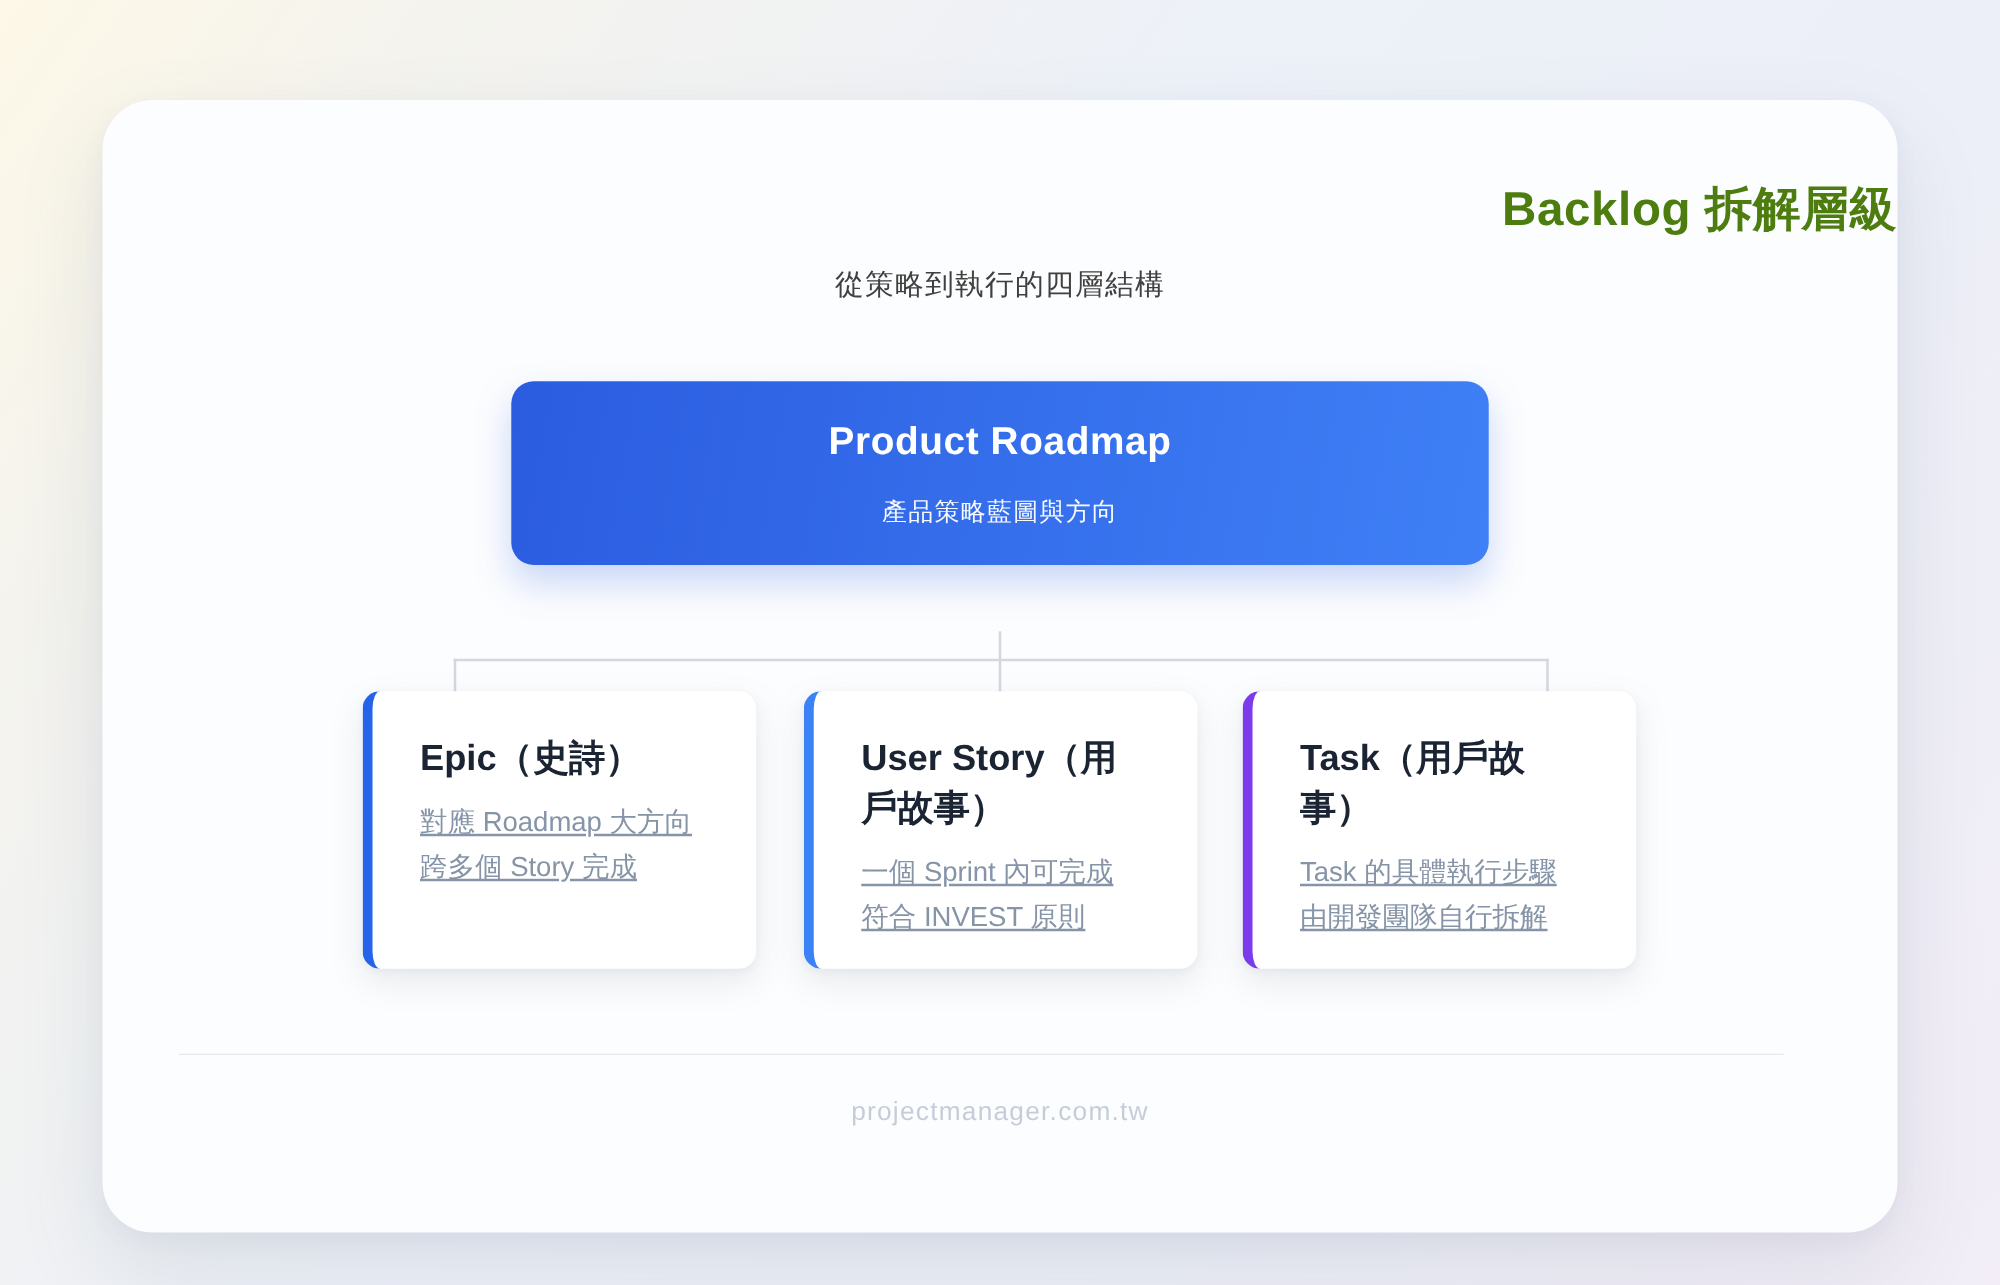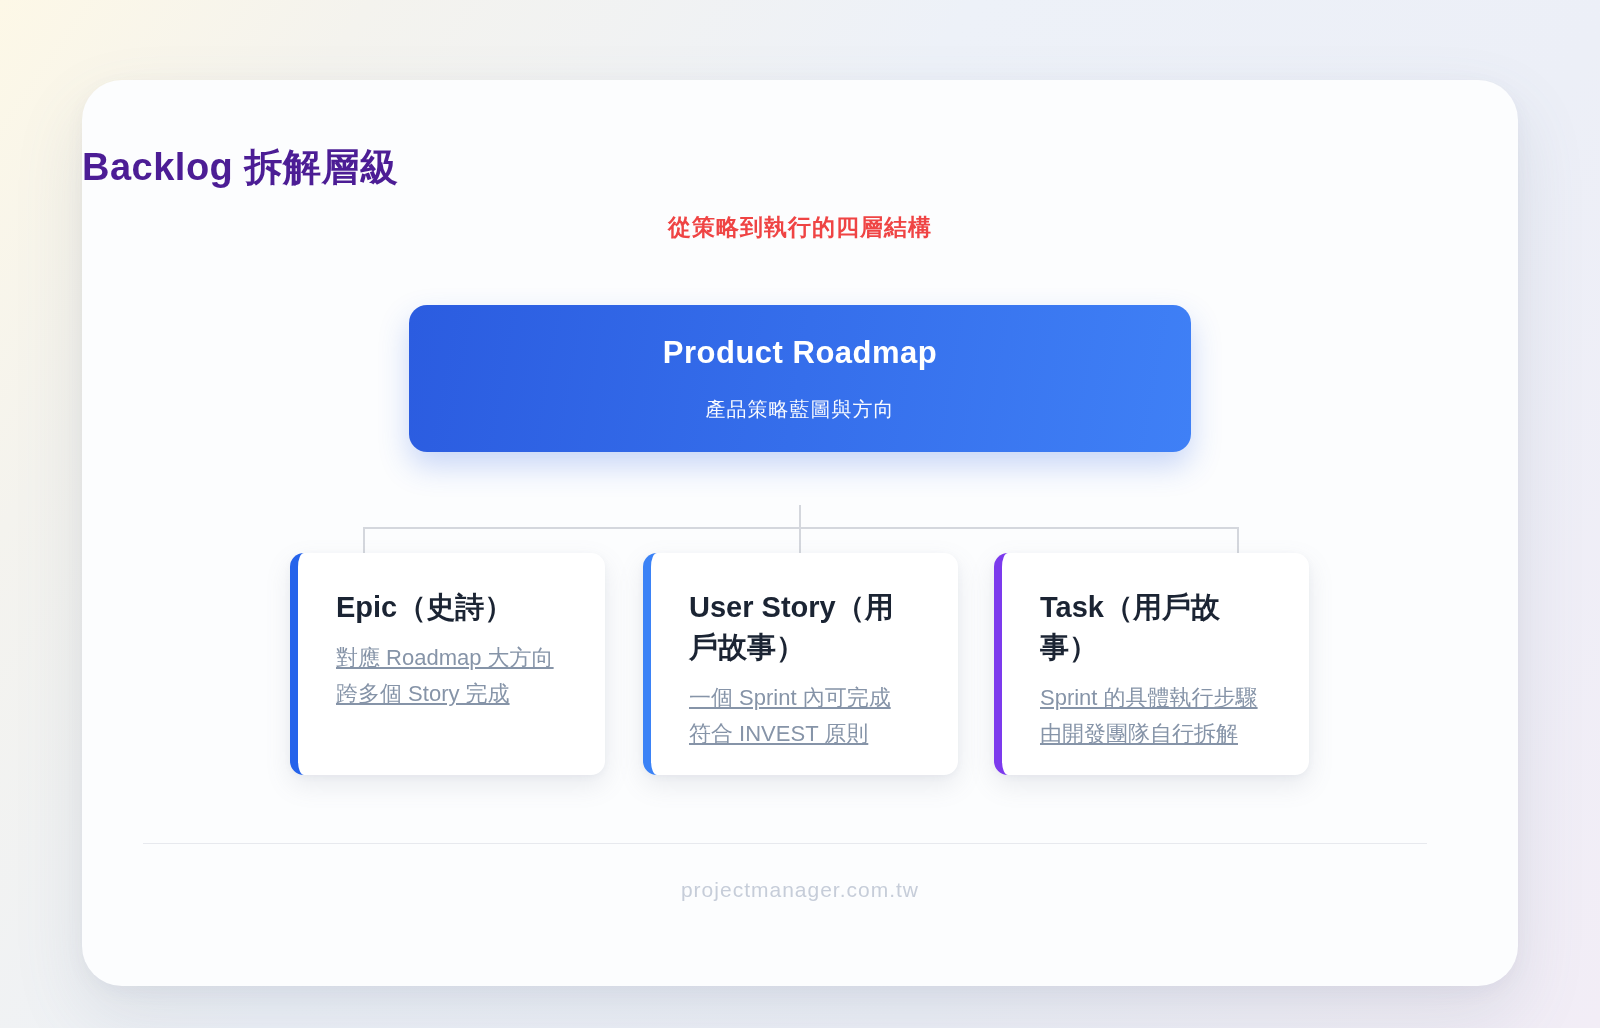--- a/index.html
+++ b/index.html
@@ -21,10 +21,10 @@
   .page-title {
     position: absolute;
     top: 62px; left: 0; width: 100%;
-    text-align: left;
+    text-align: right;
     font-size: 38px;
     font-weight: 700;
-    color: #4c1d95;
+    color: #4d7c0f;
     letter-spacing: 0.5px;
   }
   .page-subtitle {

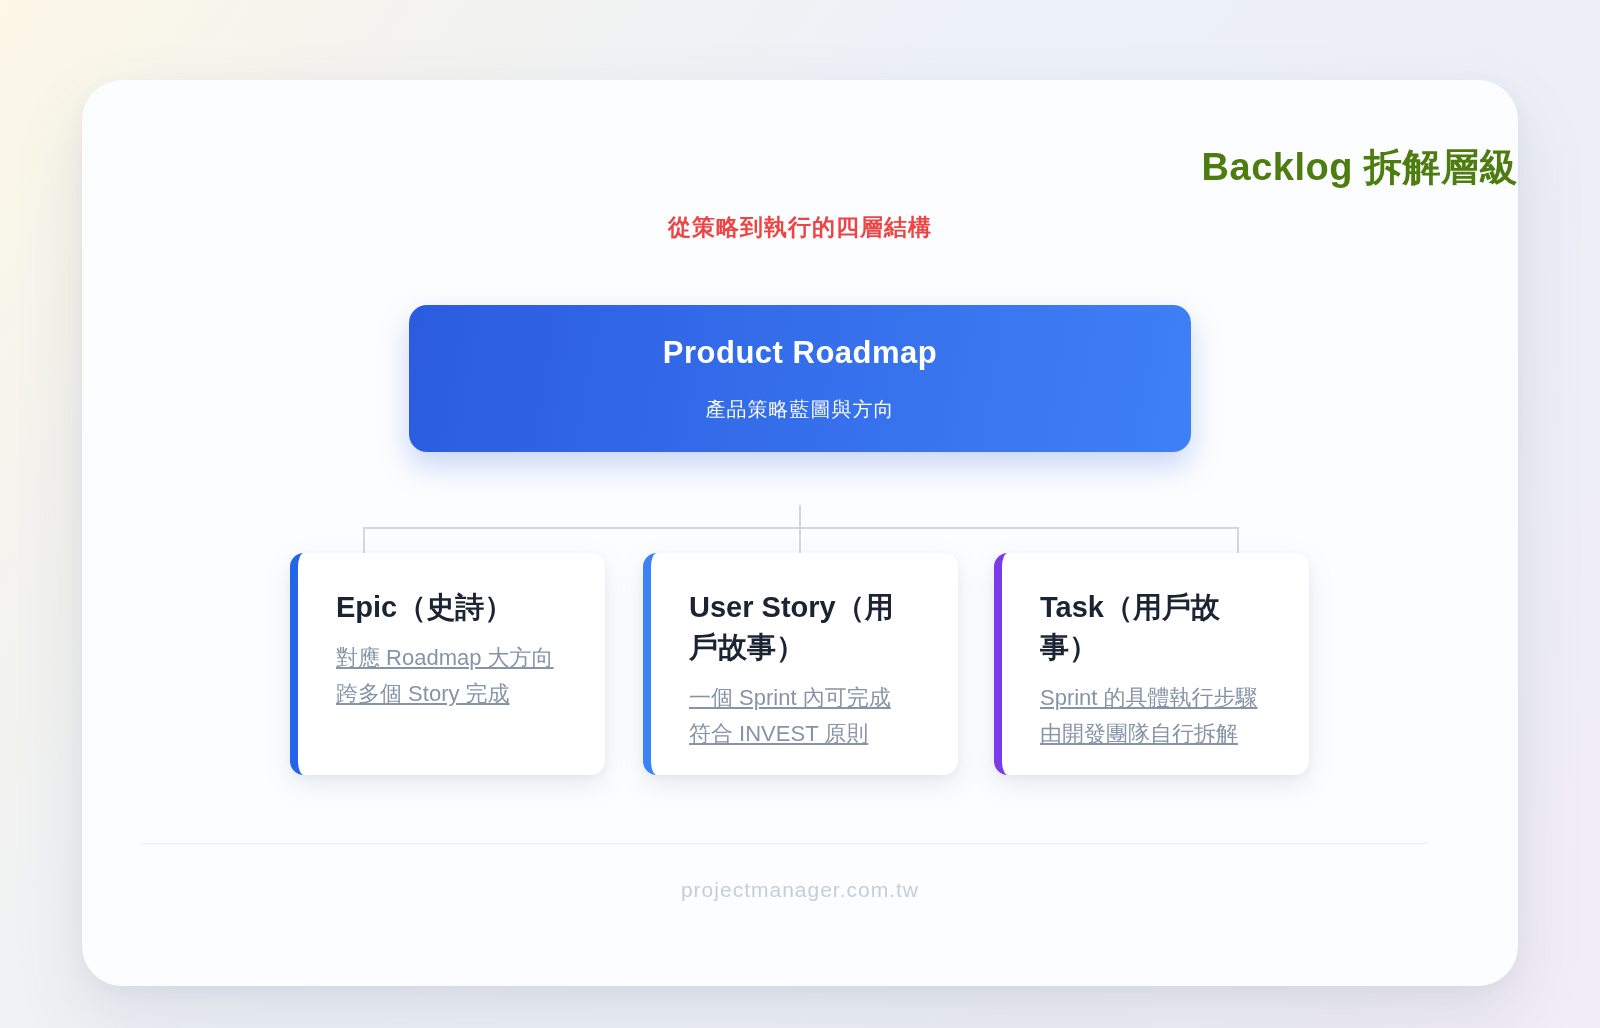--- a/index.html
+++ b/index.html
@@ -32,9 +32,8 @@
     top: 132px; left: 0; width: 100%;
     text-align: center;
     font-size: 23px;
-    color: #ef4444;
+    color: #404040;
     letter-spacing: 1px;
-    font-weight: bold;
   }
   .root-node {
     position: absolute;

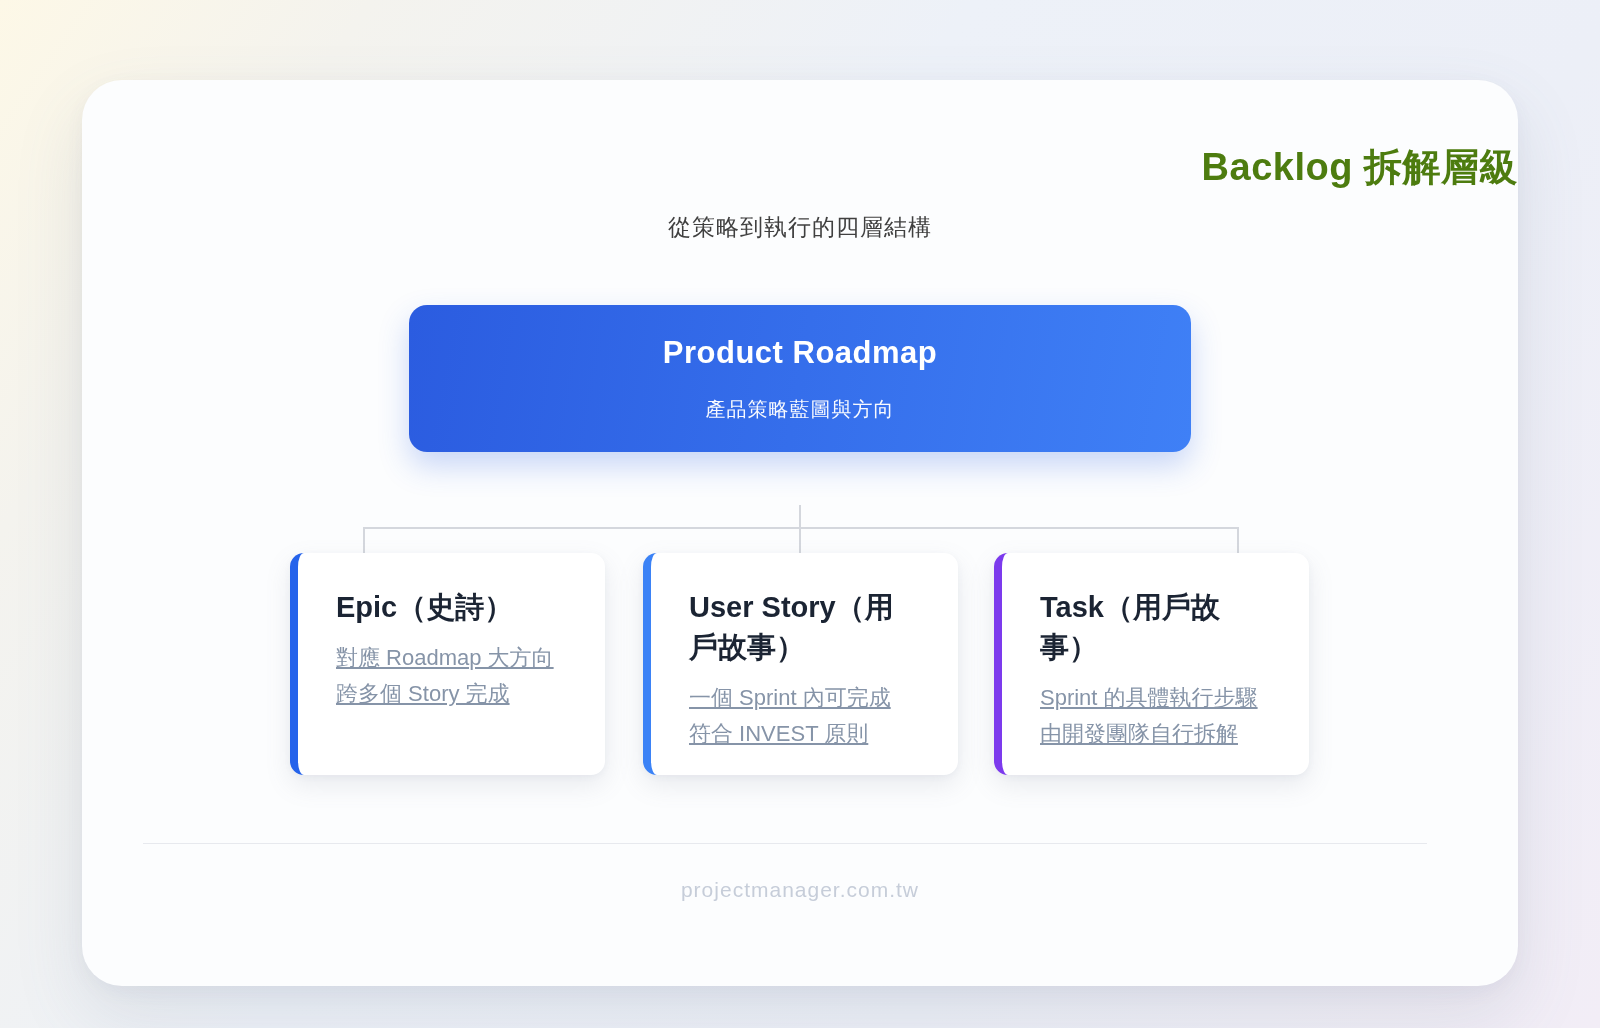--- a/index.html
+++ b/index.html
@@ -145,7 +145,7 @@
     <div class="child-card pos-2" style="border-left-color: rgb(124, 58, 237);">
       <div class="child-title">Task（用戶故事）</div>
       <div class="child-body">
-        <div>Sprint 的具體執行步驟</div>
+        <div>Task 的具體執行步驟</div>
         <div>由開發團隊自行拆解</div>
       </div>
     </div>

